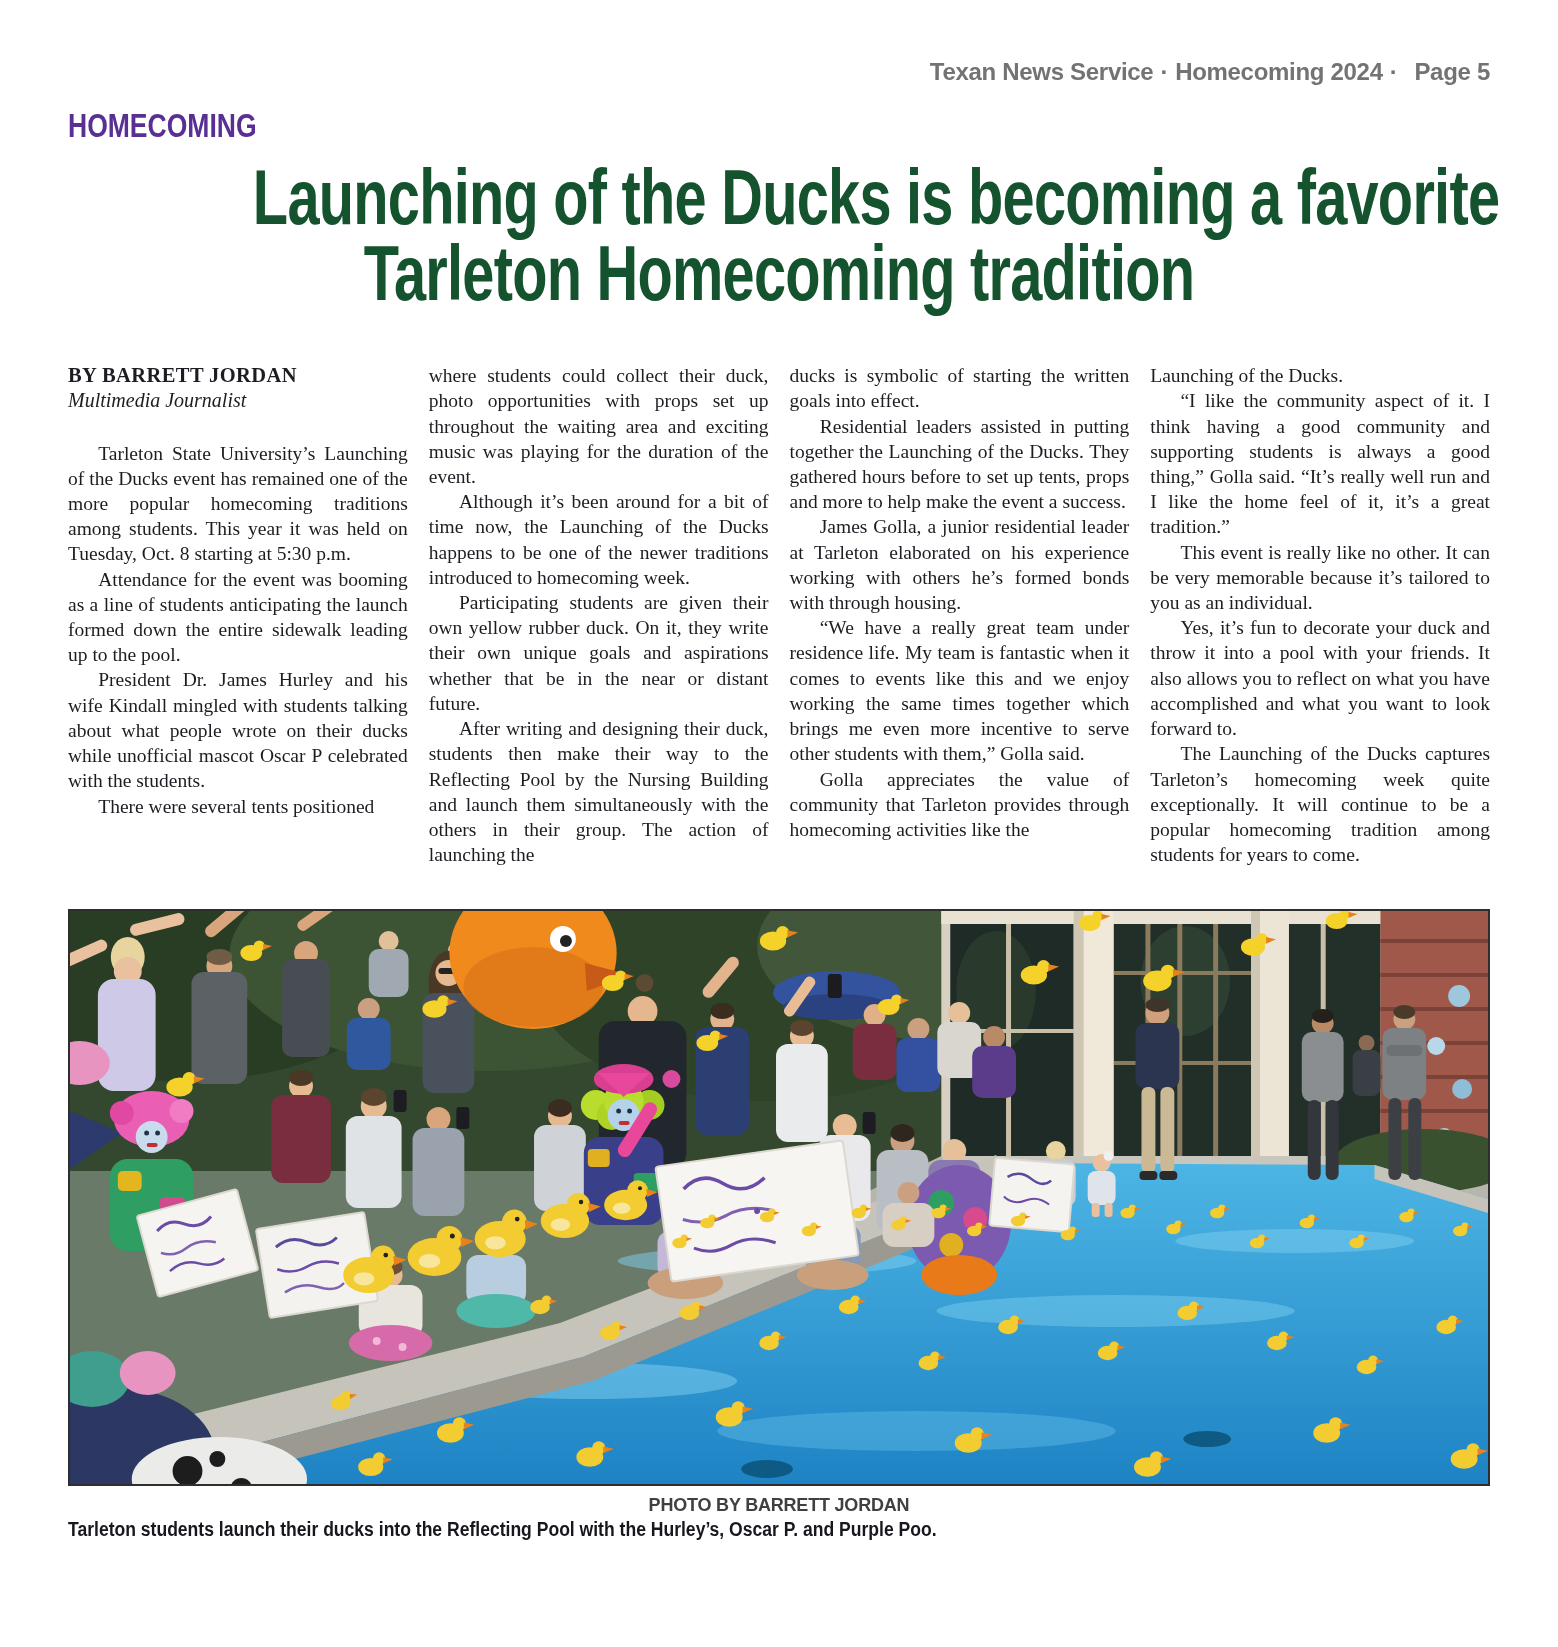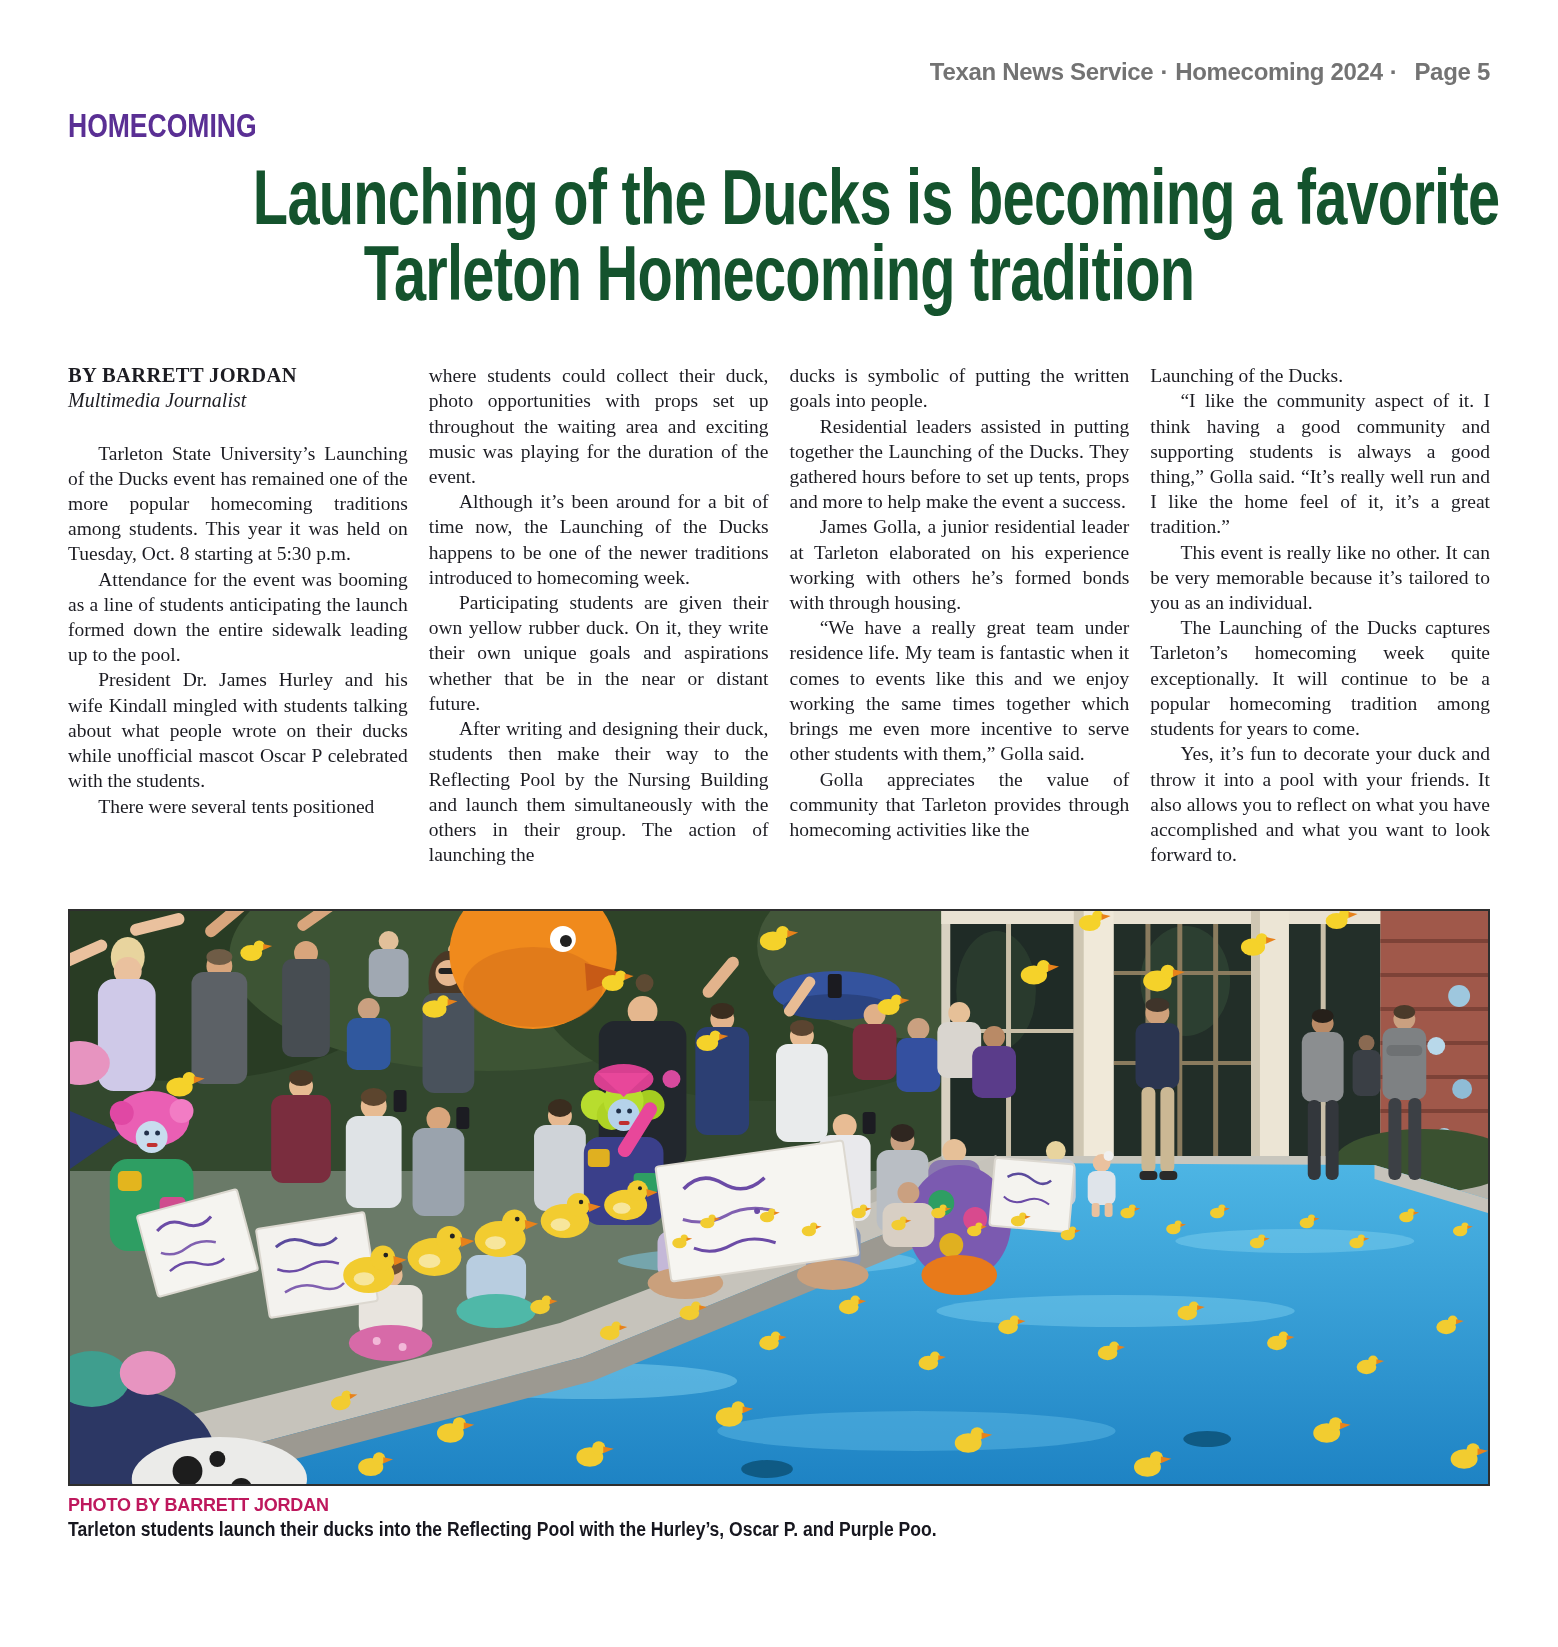--- a/index.html
+++ b/index.html
@@ -60,7 +60,7 @@
       <p>After writing and designing their duck, students then make their way to the Reflecting Pool by the Nursing Building and launch them simultaneously with the others in their group. The action of launching the</p>
     </div>
     <div class="col">
-      <p class="cont">ducks is symbolic of putting the written goals into people.</p>
+      <p class="cont">ducks is symbolic of starting the written goals into effect.</p>
       <p>Residential leaders assisted in putting together the Launching of the Ducks. They gathered hours before to set up tents, props and more to help make the event a success.</p>
       <p>James Golla, a junior residential leader at Tarleton elaborated on his experience working with others he’s formed bonds with through housing.</p>
       <p>“We have a really great team under residence life. My team is fantastic when it comes to events like this and we enjoy working the same times together which brings me even more incentive to serve other students with them,” Golla said.</p>

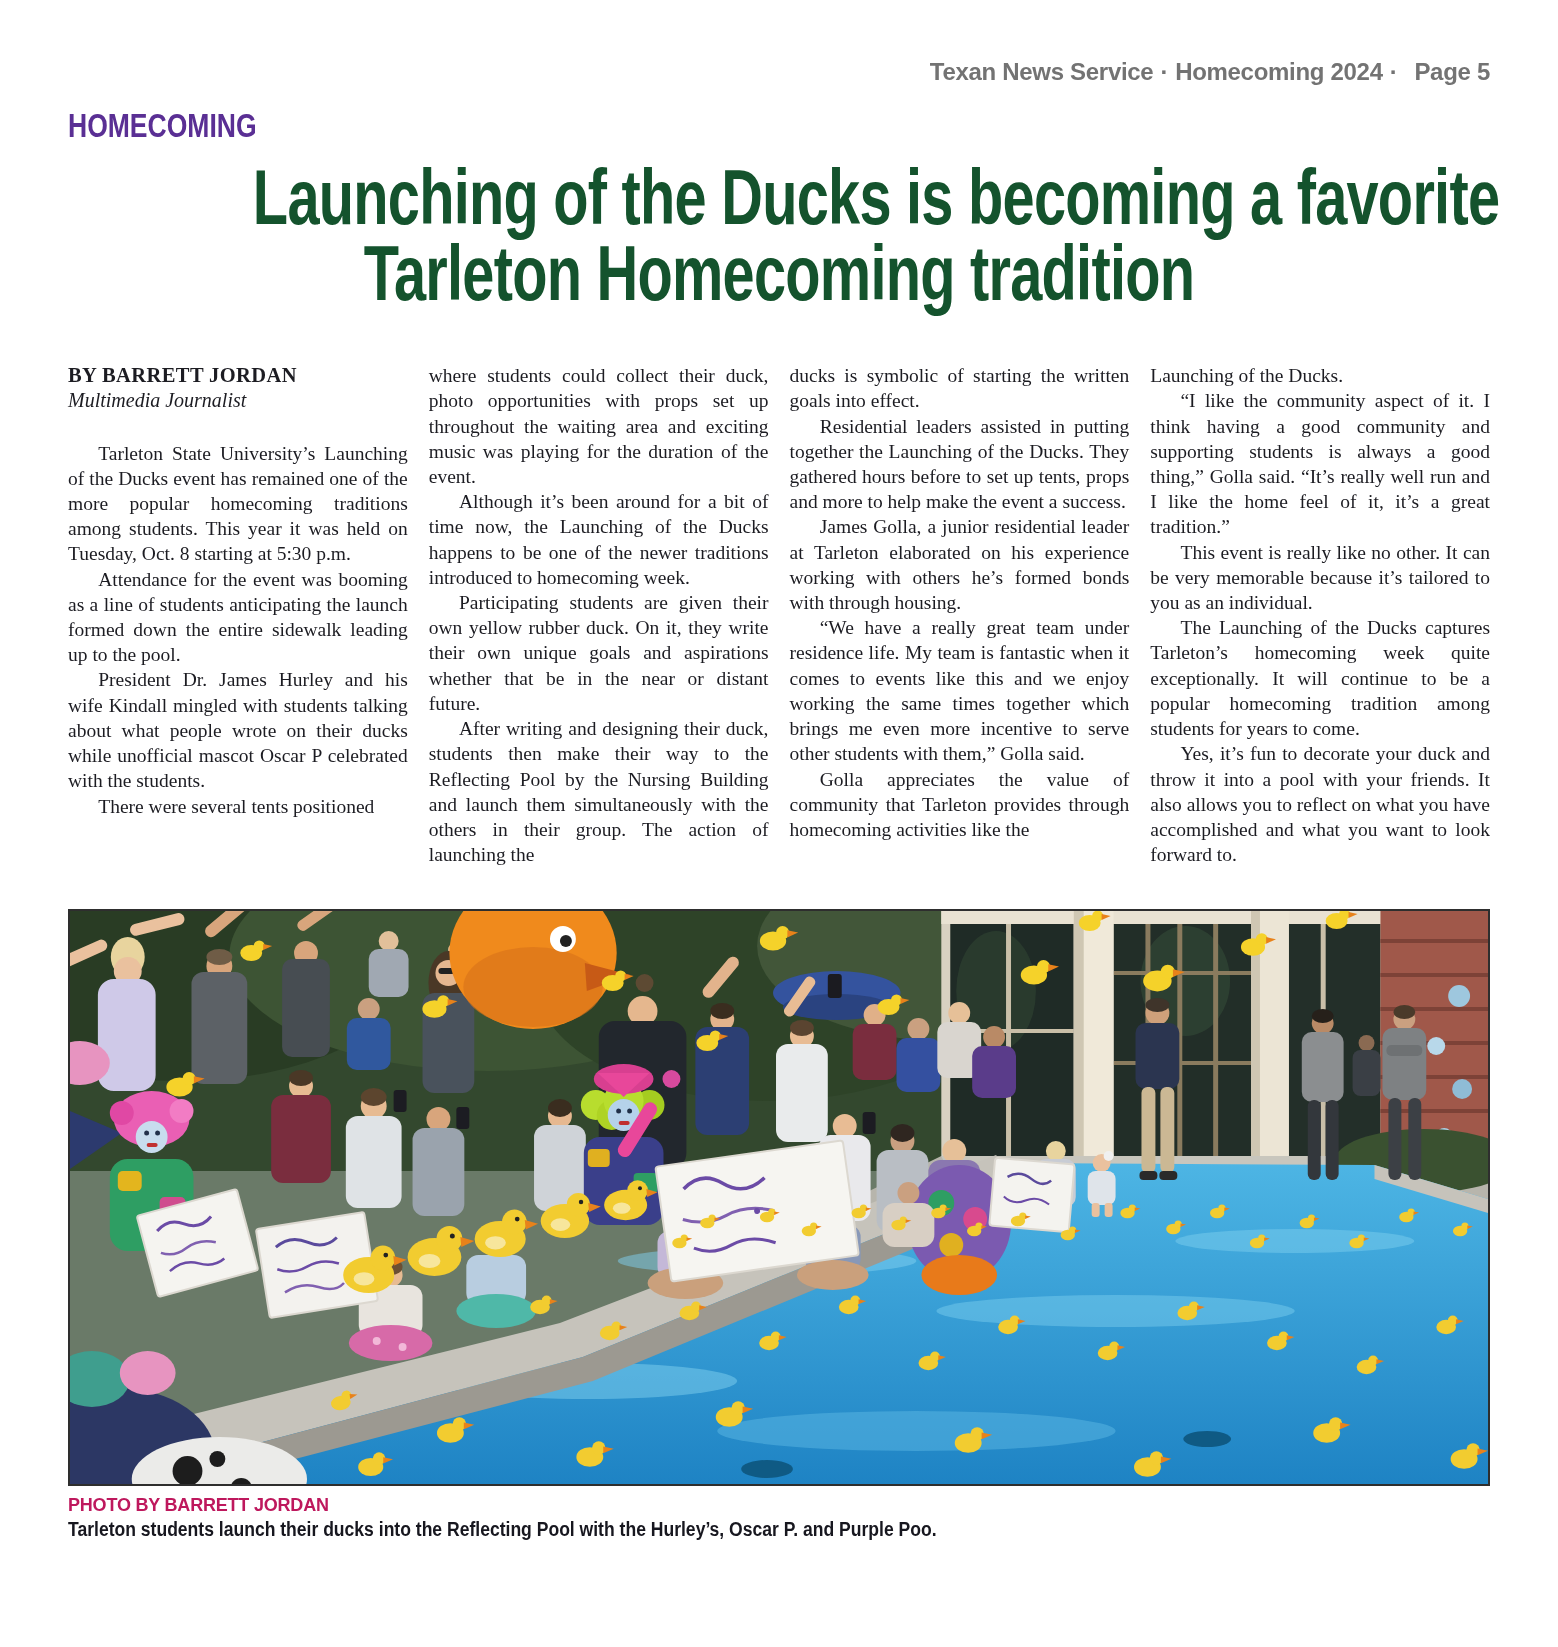--- a/index.html
+++ b/index.html
@@ -70,8 +70,8 @@
       <p class="cont">Launching of the Ducks.</p>
       <p>“I like the community aspect of it. I think having a good community and supporting students is always a good thing,” Golla said. “It’s really well run and I like the home feel of it, it’s a great tradition.”</p>
       <p>This event is really like no other. It can be very memorable because it’s tailored to you as an individual.</p>
+      <p>Yes, it’s fun to decorate your duck and throw it into a pool with your friends. It also allows you to reflect on what you have accomplished and what you want to look forward to.</p>
       <p>The Launching of the Ducks captures Tarleton’s homecoming week quite exceptionally. It will continue to be a popular homecoming tradition among students for years to come.</p>
-      <p>Yes, it’s fun to decorate your duck and throw it into a pool with your friends. It also allows you to reflect on what you have accomplished and what you want to look forward to.</p>
     </div>
   </div>
 

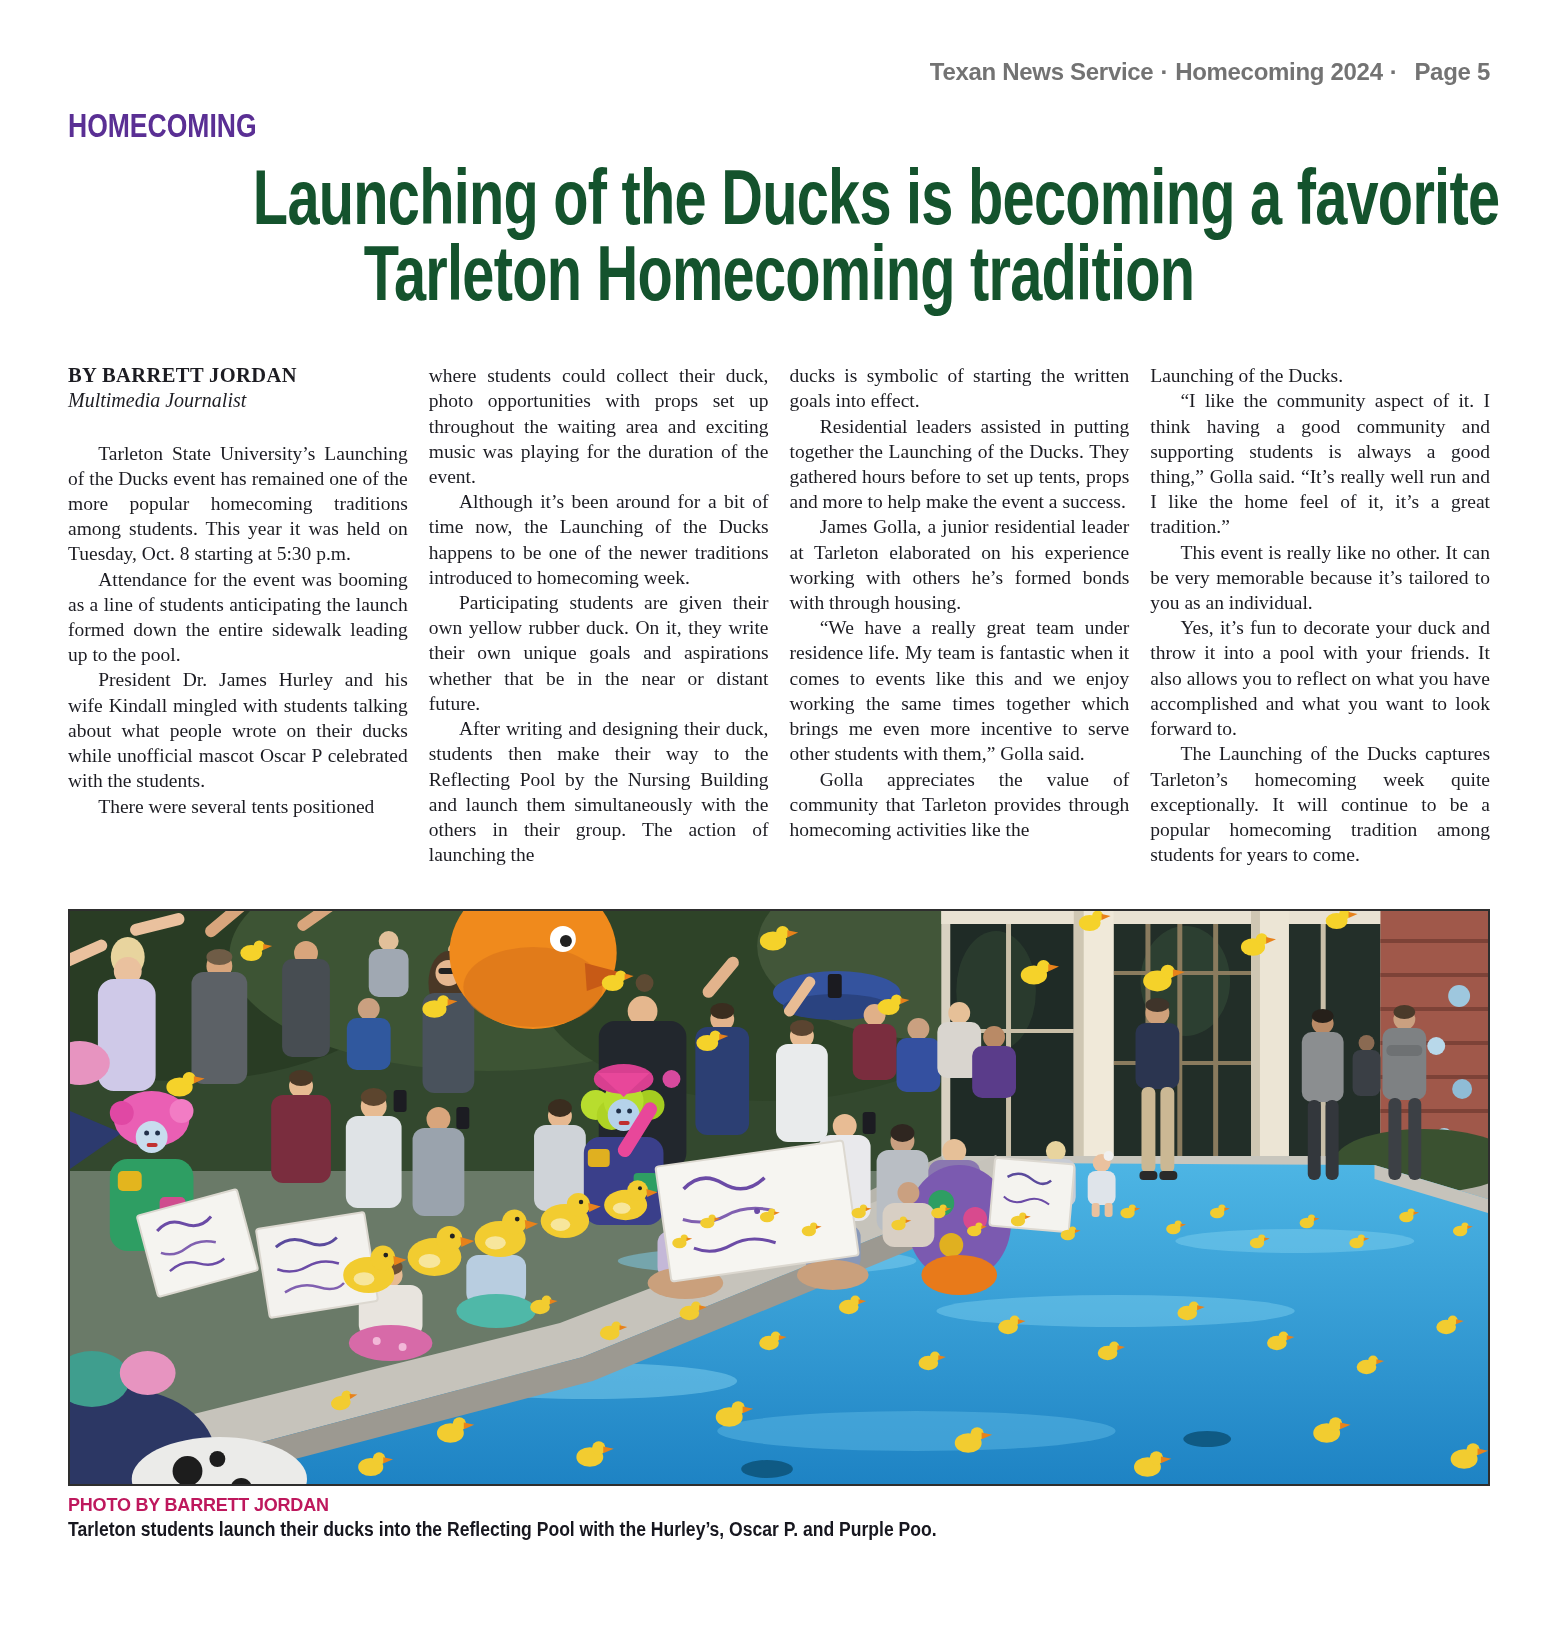--- a/index.html
+++ b/index.html
@@ -25,7 +25,7 @@
   figure{margin:42px 0 0 0;padding:0;}
   .photo{height:573px;border:2px solid #2e2e2e;background:#6a7a68;}
   .photo svg{display:block;width:100%;height:100%;}
-  .credit{margin-top:9px;text-align:left;font-family:"Liberation Sans",sans-serif;font-weight:bold;font-size:18px;color:#be185d;letter-spacing:-0.2px;}
+  .credit{margin-top:9px;text-align:center;font-family:"Liberation Sans",sans-serif;font-weight:bold;font-size:18px;color:#404040;letter-spacing:-0.2px;}
   figcaption{margin-top:2px;font-family:"Liberation Sans",sans-serif;font-weight:bold;font-size:19.5px;color:#17171f;transform:scaleX(0.9);transform-origin:left center;white-space:nowrap;}
 </style>
 </head>

